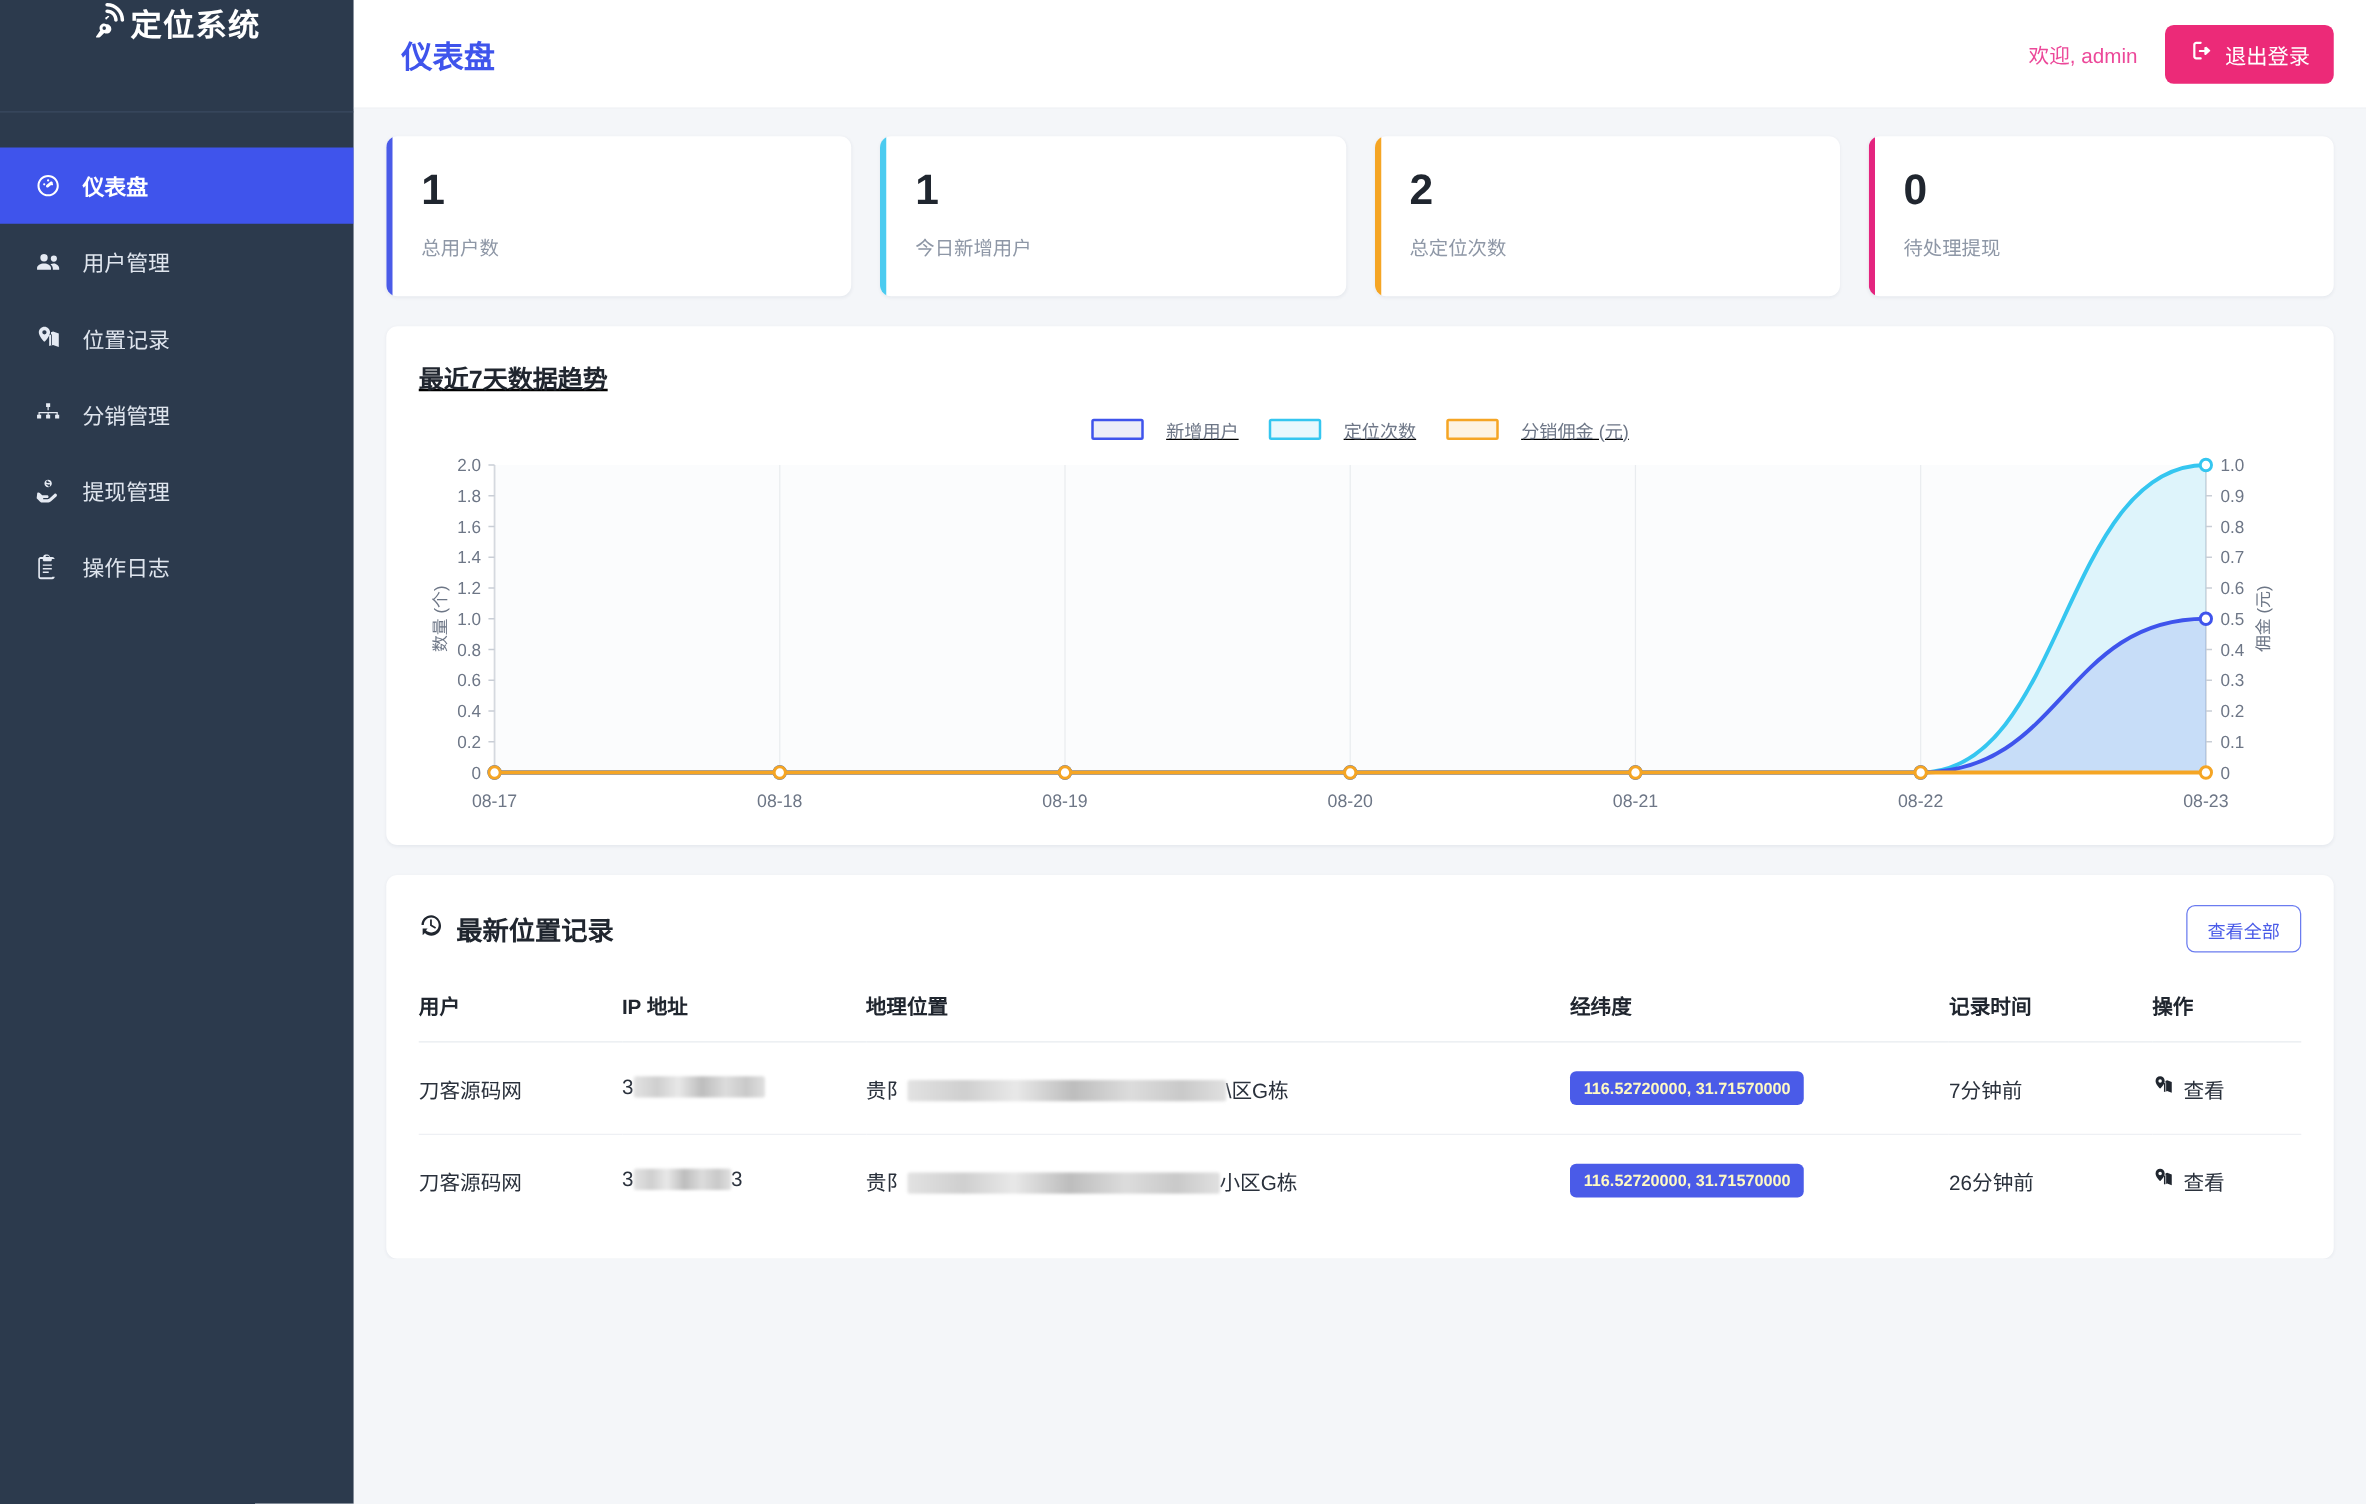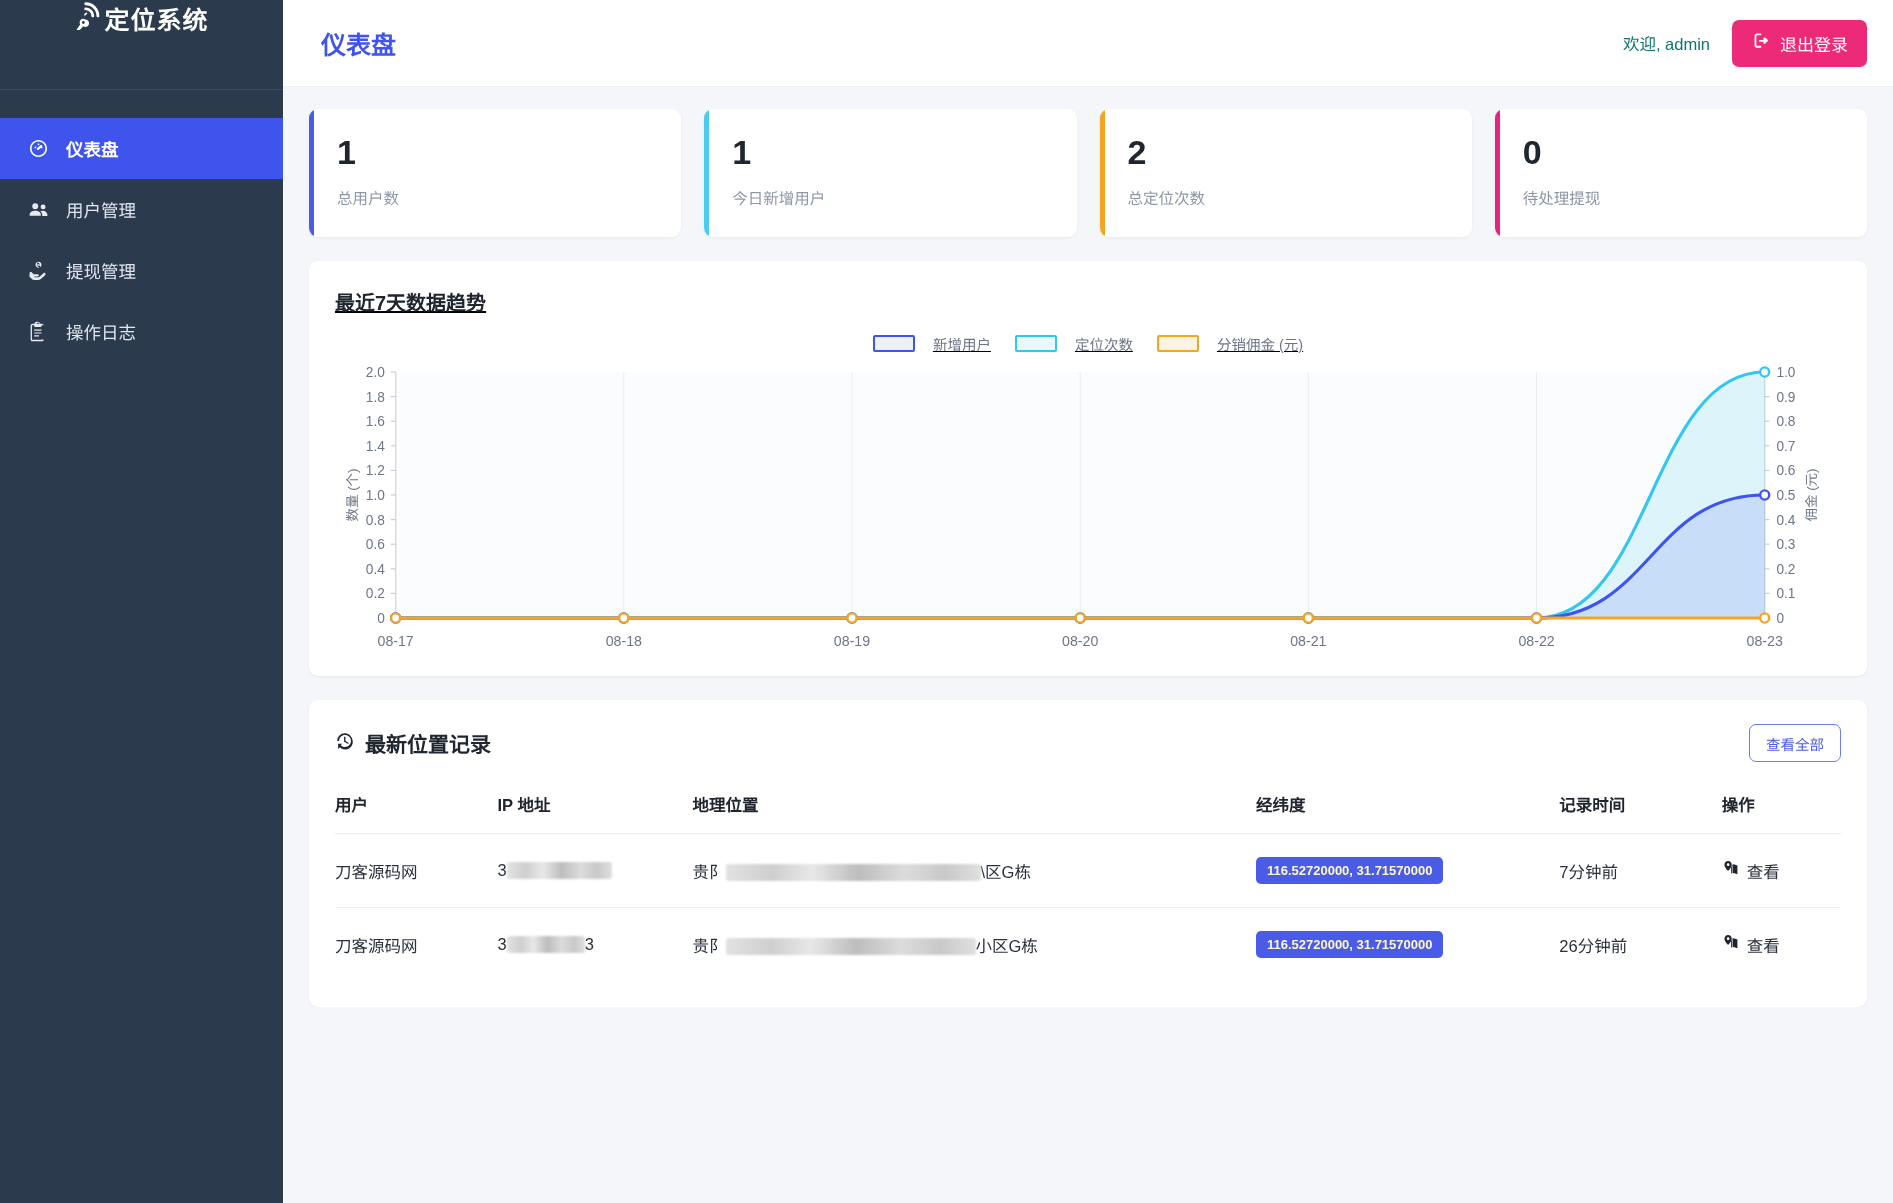--- a/index.html
+++ b/index.html
@@ -64,7 +64,7 @@
     color: #3f54ec; font-size: 25px; font-weight: bold;
   }
   .topbar-right { display: flex; align-items: center; gap: 22px; }
-  .welcome { color: #0f766e; font-size: 16.5px; text-align: center; }
+  .welcome { color: #ec4899; font-size: 16.5px; text-align: center; }
   .logout-btn {
     background: #ec2a78; color: #fff;
     border: none; border-radius: 7px;

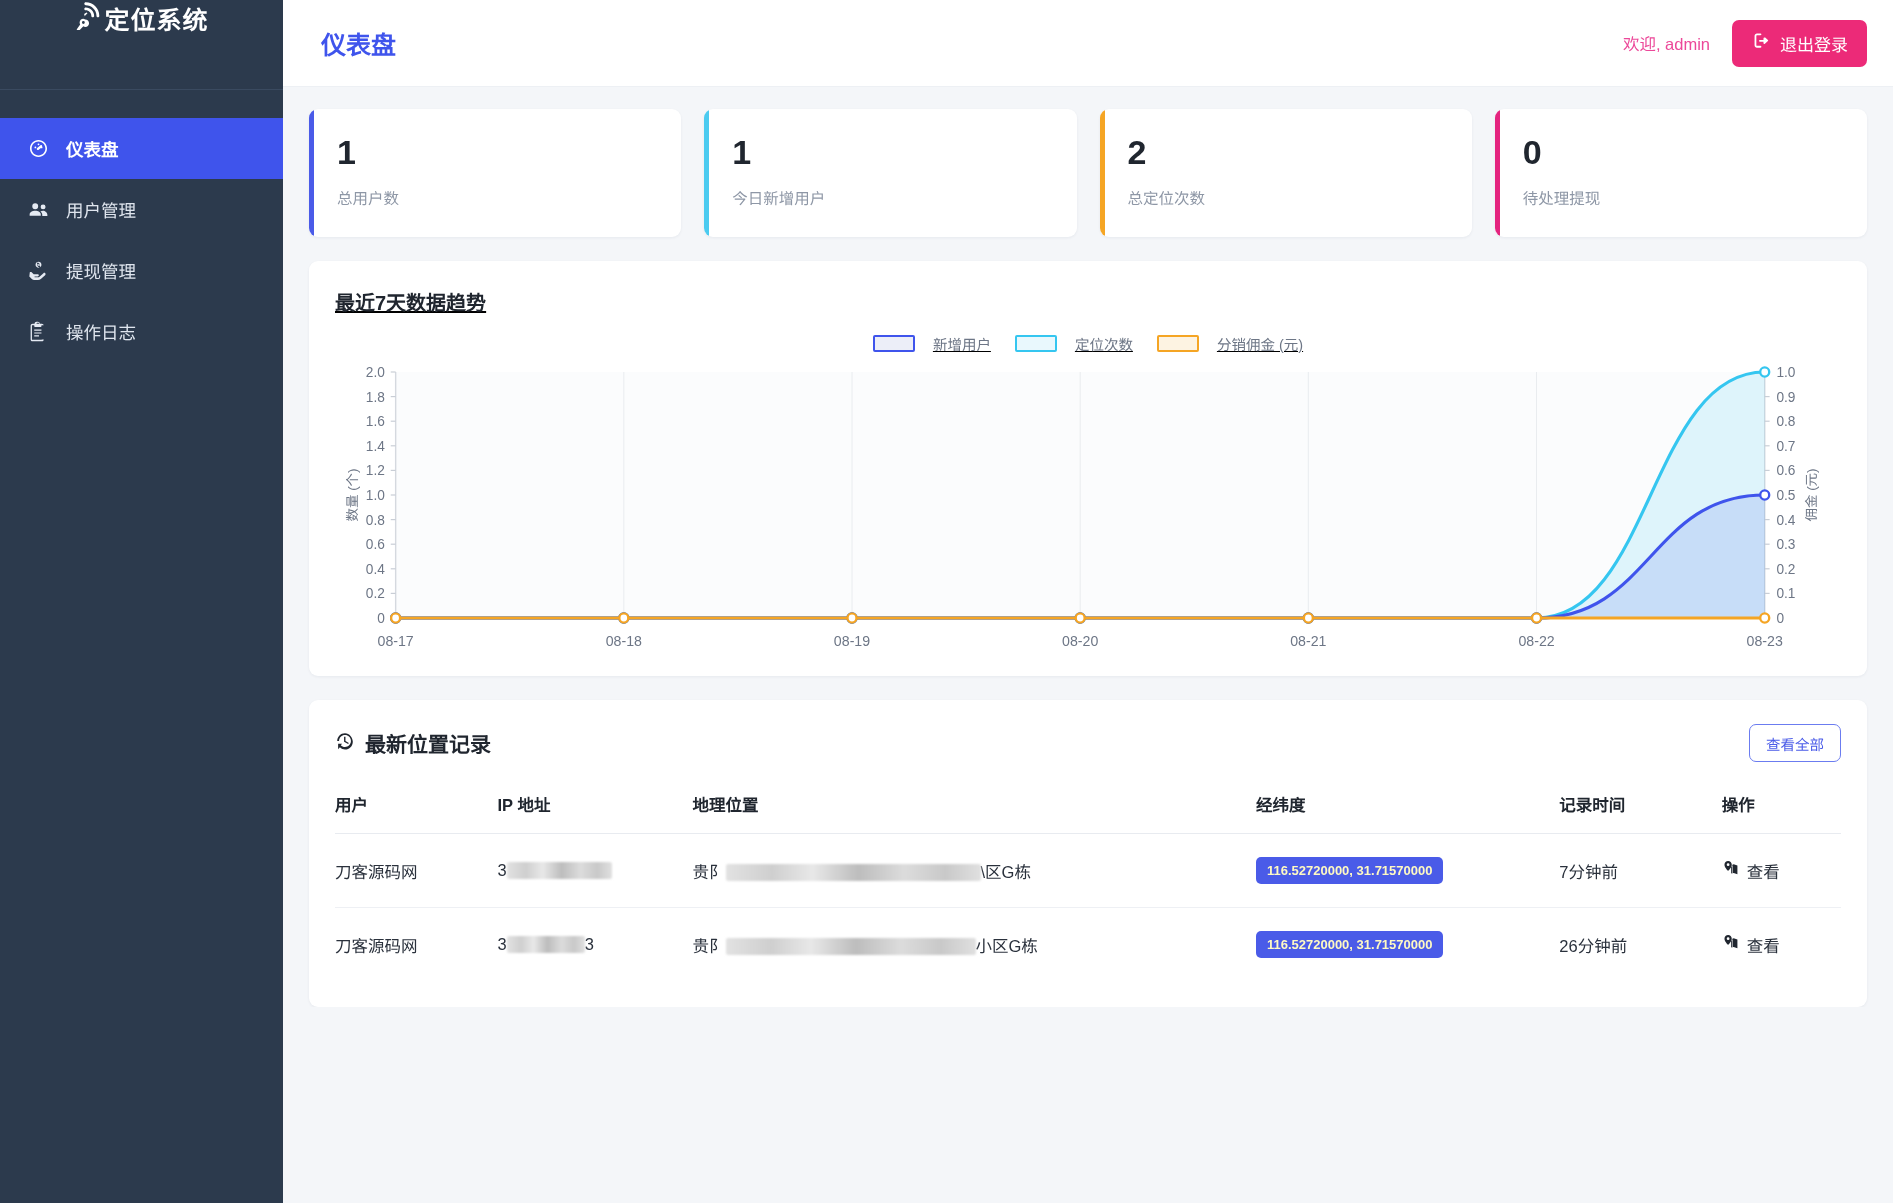--- a/index.html
+++ b/index.html
@@ -206,6 +206,15 @@
             </svg>
           </span>
           <span>用户管理</span>
+        </div>
+        <div class="nav-item">
+          <span class="nav-ico">
+            <svg viewBox="0 0 512 512" width="21" height="21">
+              <path d="M184 32C123 32 74 81 74 142c0 76 95 172 103 180 4 4 10 4 14 0 8-8 103-104 103-180 0-61-49-110-110-110zm0 152a42 42 0 110-84 42 42 0 010 84z" fill="#e5eaf3"></path>
+              <path d="M352 128l-40 14v260l40-14 112 40V168l-112-40zm-24 54v210l-52 18V200l52-18z" fill="#e5eaf3"></path>
+            </svg>
+          </span>
+          <span>位置记录</span>
         </div>
         <div class="nav-item">
           <span class="nav-ico">

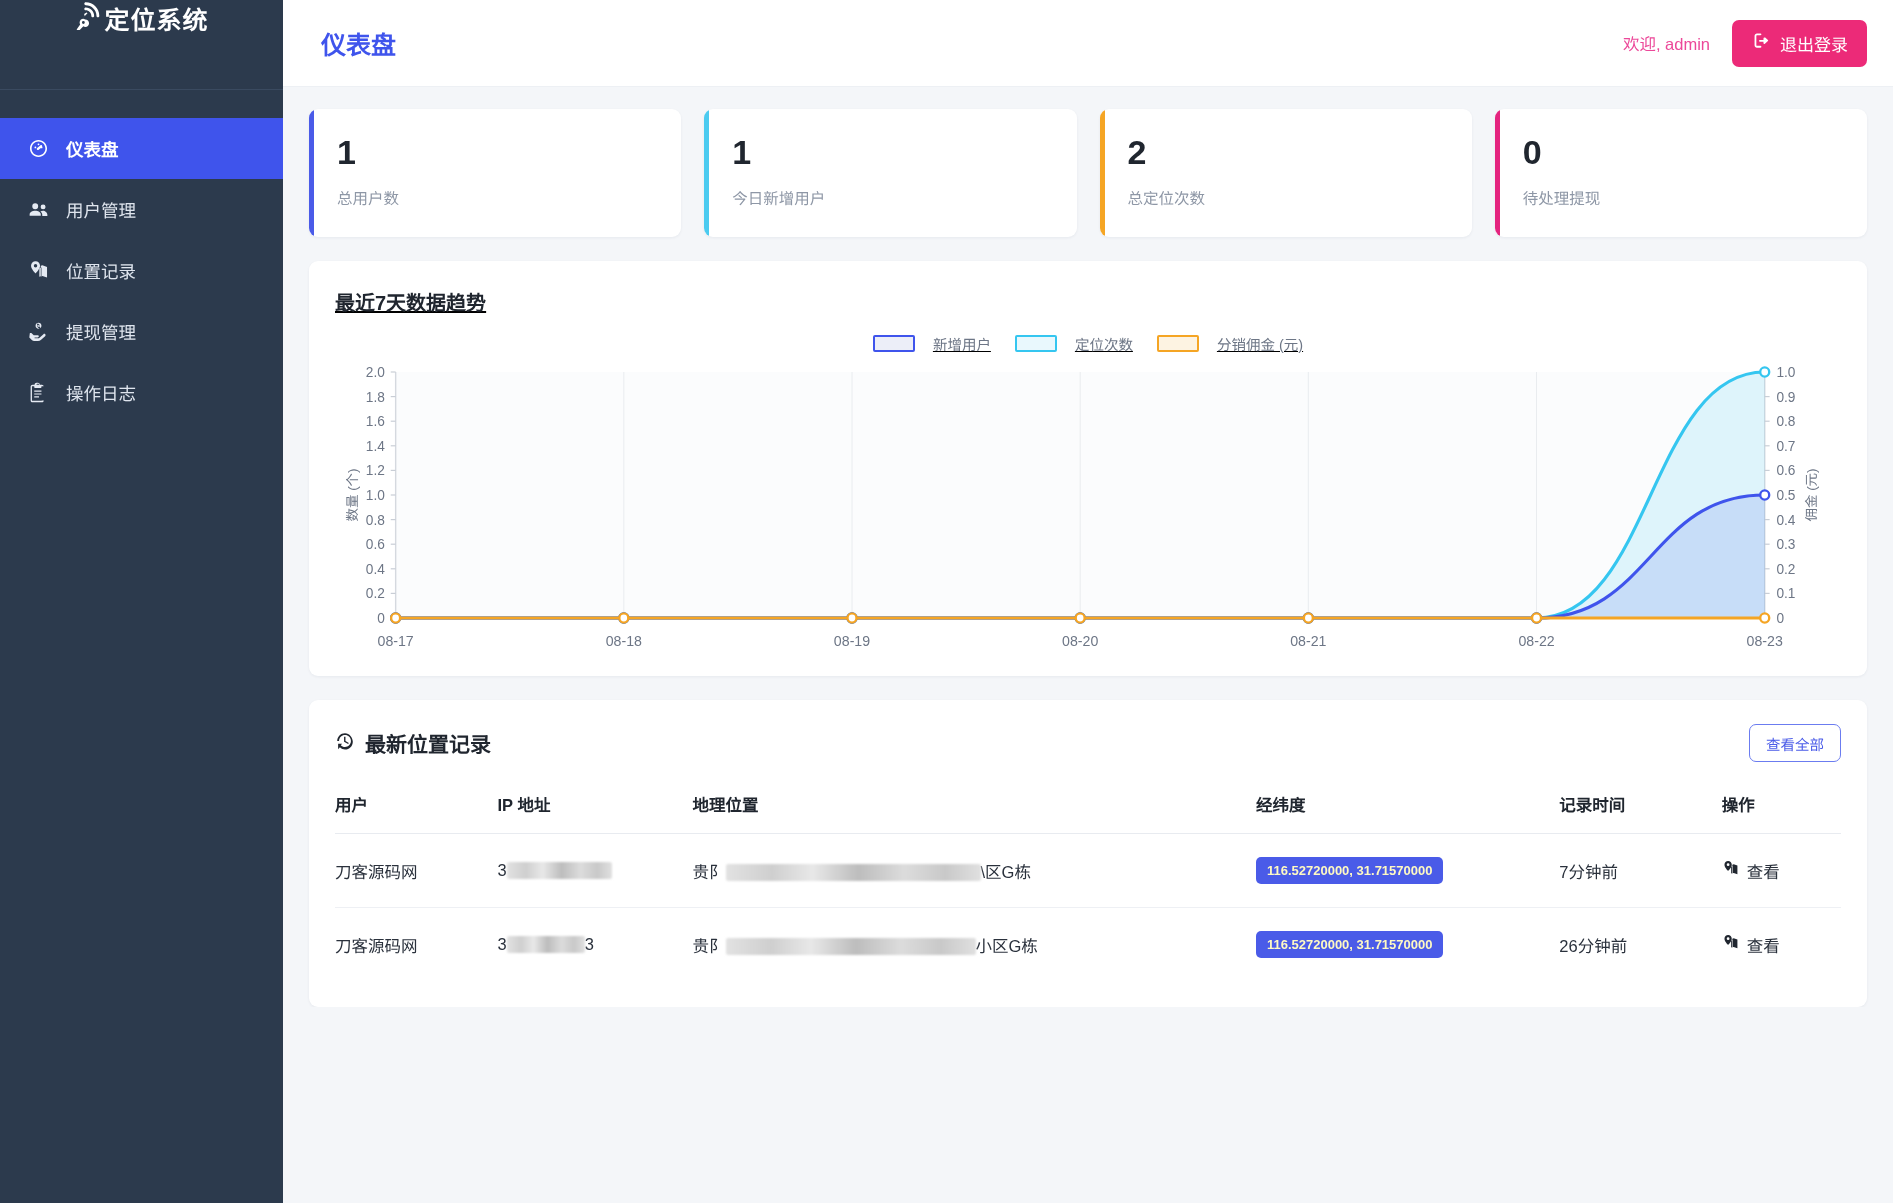--- a/index.html
+++ b/index.html
@@ -215,6 +215,17 @@
             </svg>
           </span>
           <span>位置记录</span>
+        </div>
+        <div class="nav-item">
+          <span class="nav-ico">
+            <svg viewBox="0 0 512 512" width="21" height="21">
+              <path d="M216 40h80v72h-80zM40 264h80v72H40zM216 264h80v72h-80zM392 264h80v72h-80z" fill="#e5eaf3"></path>
+              <path d="M244 112h24v64h-24z" fill="#e5eaf3"></path>
+              <path d="M80 212h352v24H80z" fill="#e5eaf3"></path>
+              <path d="M68 212h24v64H68zM244 212h24v64h-24zM420 212h24v64h-24z" fill="#e5eaf3"></path>
+            </svg>
+          </span>
+          <span>分销管理</span>
         </div>
         <div class="nav-item">
           <span class="nav-ico">

